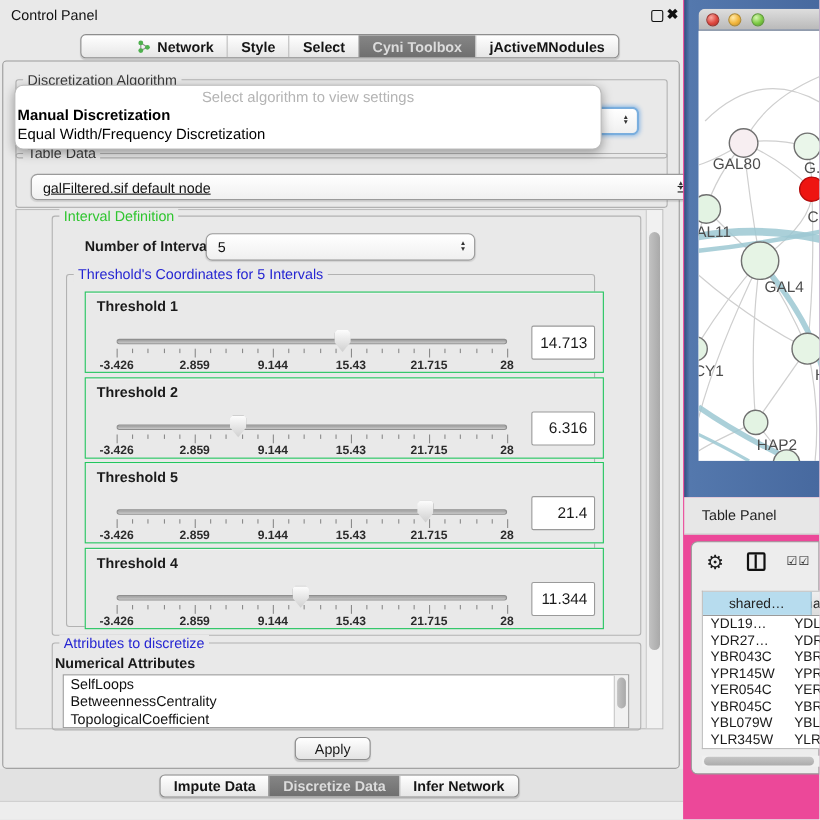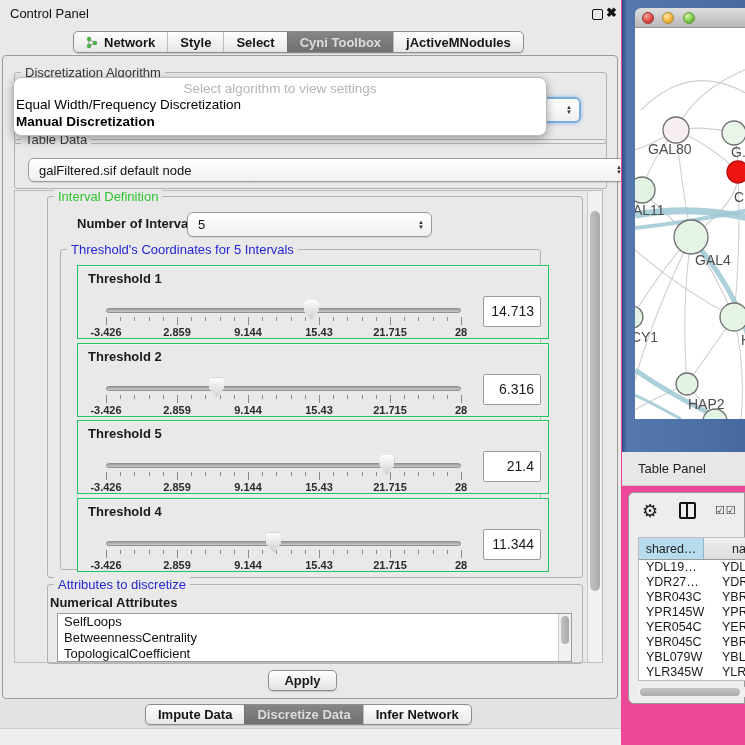--- a/index.html
+++ b/index.html
@@ -106,7 +106,7 @@
   <span class="float-btn"></span>
   <span class="close-btn">✖</span>
 
-  <div class="segmented" id="topTabs" style="left:73px; top:31px; height:22px;">
+  <div class="segmented" id="topTabs" style="left:73px; top:31px; height:22px;padding-left:39px;">
       <div class="seg">
         <svg class="neticon" viewBox="0 0 13 13">
           <line x1="3" y1="3" x2="9" y2="7" stroke="#8a8a8a"></line>

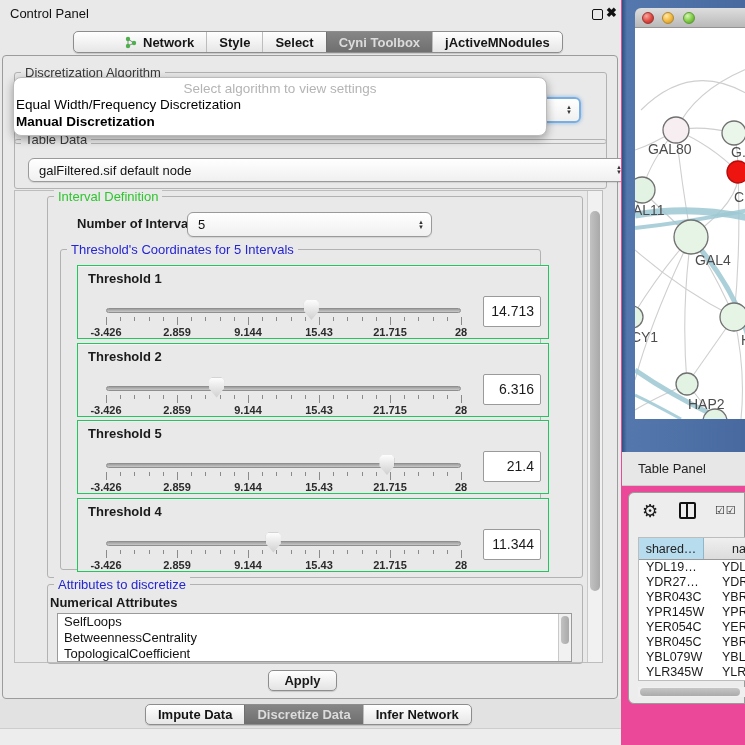--- a/index.html
+++ b/index.html
@@ -391,8 +391,8 @@
 
   <div class="popup">
     <div class="ph">Select algorithm to view settings</div>
+    <div class="item b">Manual Discretization</div>
     <div class="item">Equal Width/Frequency Discretization</div>
-    <div class="item b">Manual Discretization</div>
   </div>
 </section>
 

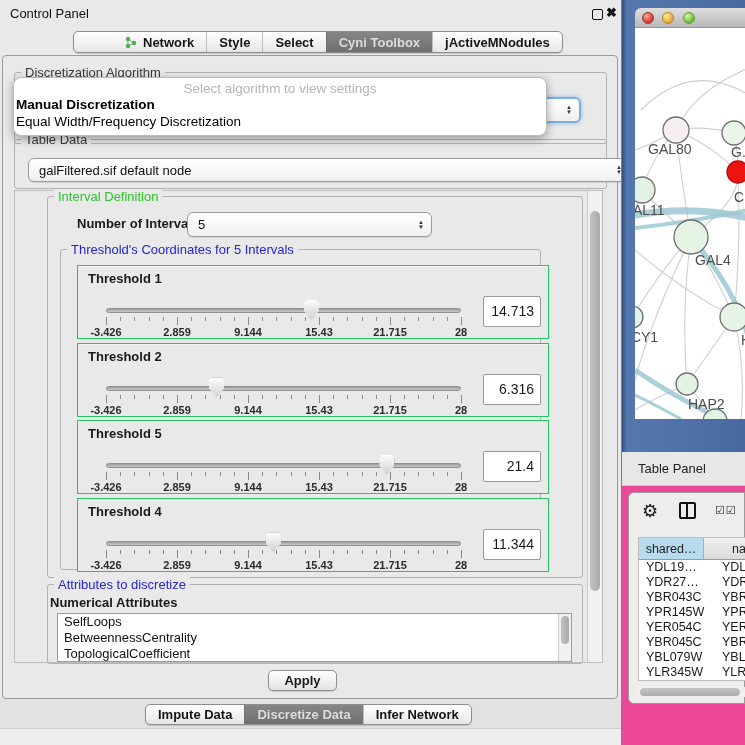--- a/index.html
+++ b/index.html
@@ -149,7 +149,7 @@
     <div class="group" style="left:11px; top:83px; width:593px; height:50px;">
       <span class="gtitle dark">Table Data</span>
     </div>
-    <div class="combo" style="left:25px; top:102px; width:602px; height:24px;">
+    <div class="combo" style="left:25px; top:102px; width:602px; height:24px;text-decoration:underline;">
       <span class="cval">galFiltered.sif default node</span>
       <span class="stepper">
           <span>▲</span>

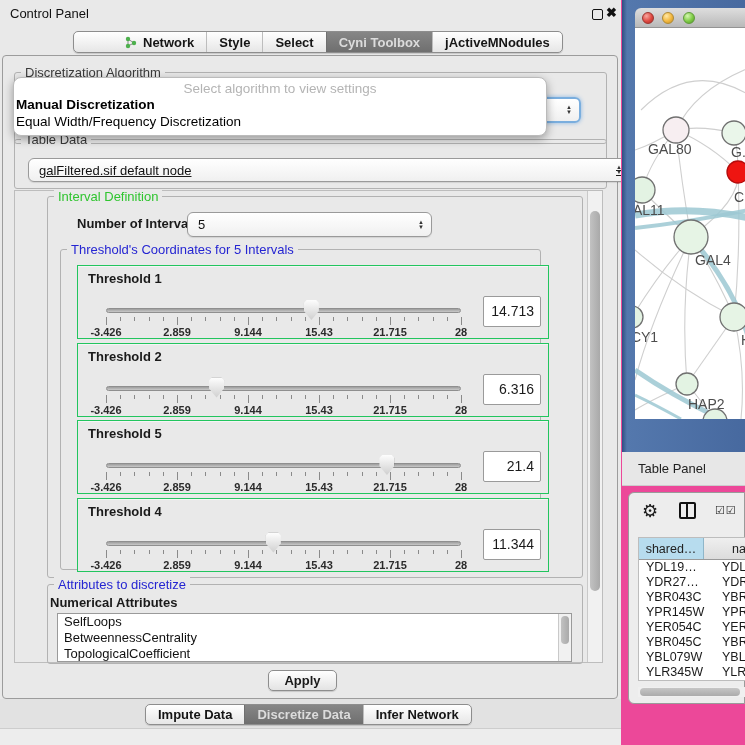--- a/index.html
+++ b/index.html
@@ -88,7 +88,7 @@
   .tptable { position:absolute; left:9px; top:44px; width:108px; height:144px; background:#fff; overflow:hidden; border:1px solid #bdbdbd; border-right:none; }
   .thead { display:flex; height:22px; border-bottom:1px solid #9a9a9a; }
   .th { font-size:12.5px; display:flex; align-items:center; justify-content:center; color:#222; overflow:hidden; white-space:nowrap; }
-  .th1 { width:65px; background:#b7dcee; border-right:1px solid #8fb6c9; }
+  .th1 { width:99px; background:#b7dcee; border-right:1px solid #8fb6c9; }
   .th2 { flex:1; background:linear-gradient(#efefef,#dcdcdc); justify-content:flex-end; }
   .trow { display:flex; height:15px; font-size:12.5px; }
   .td1 { width:79px; padding-left:7px; overflow:hidden; white-space:nowrap; }

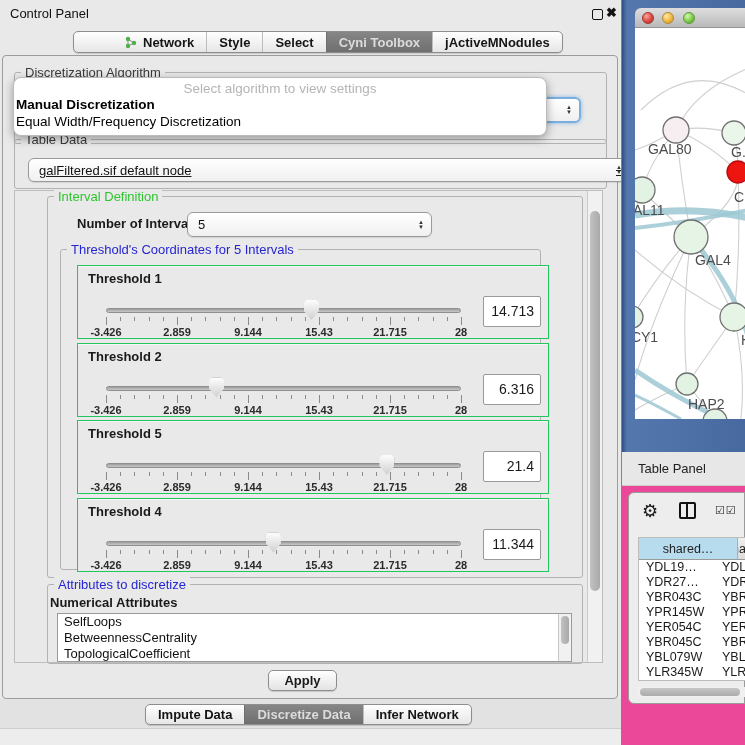--- a/index.html
+++ b/index.html
@@ -66,7 +66,7 @@
   .attrlist { position:absolute; left:55px; top:612px; width:515px; height:48px; background:#fff; border:1px solid #9a9a9a; overflow:hidden; }
   .attritem { font-size:13px; padding:0 0 1px 6px; color:#111; }
 
-  .applybtn { position:absolute; left:268px; top:671px; width:69px; height:21px; background:linear-gradient(#ffffff,#e3e3e3); border:1px solid #8d8d8d; border-radius:5px; font-size:13px; font-weight:bold; text-align:center; line-height:19px; box-shadow:0 1px 1px rgba(0,0,0,.15); }
+  .applybtn { position:absolute; left:268px; top:671px; width:69px; height:21px; background:linear-gradient(#ffffff,#e3e3e3); border:1px solid #8d8d8d; border-radius:5px; font-size:13px; font-weight:normal; text-align:center; line-height:19px; box-shadow:0 1px 1px rgba(0,0,0,.15); }
 
   .footer-strip { position:absolute; left:0; top:699px; width:621px; height:46px; background:#e2e2e2; }
   .footer-strip .lower { position:absolute; left:0; top:29px; width:100%; height:17px; background:#ededed; border-top:1px solid #cdcdcd; }

